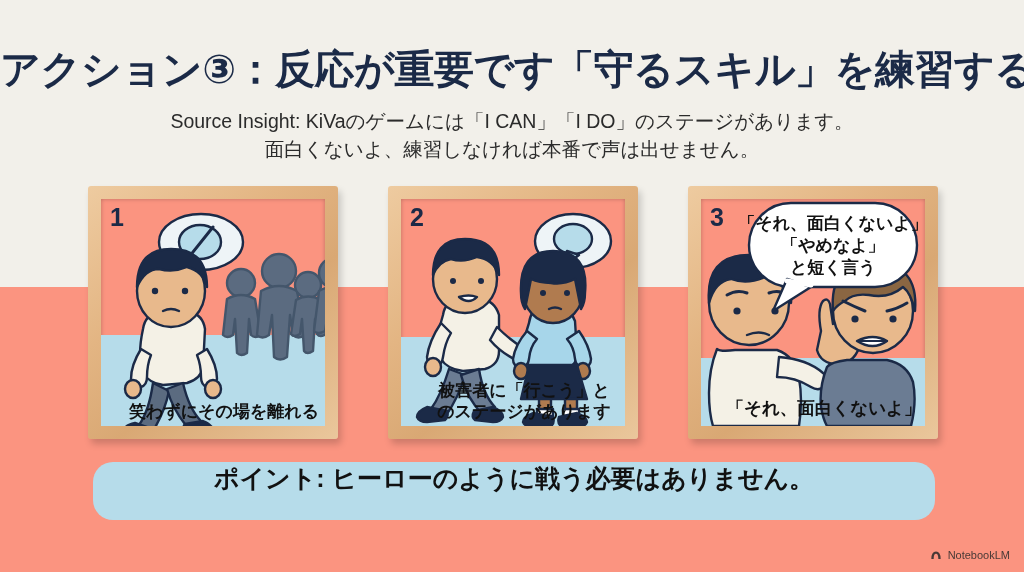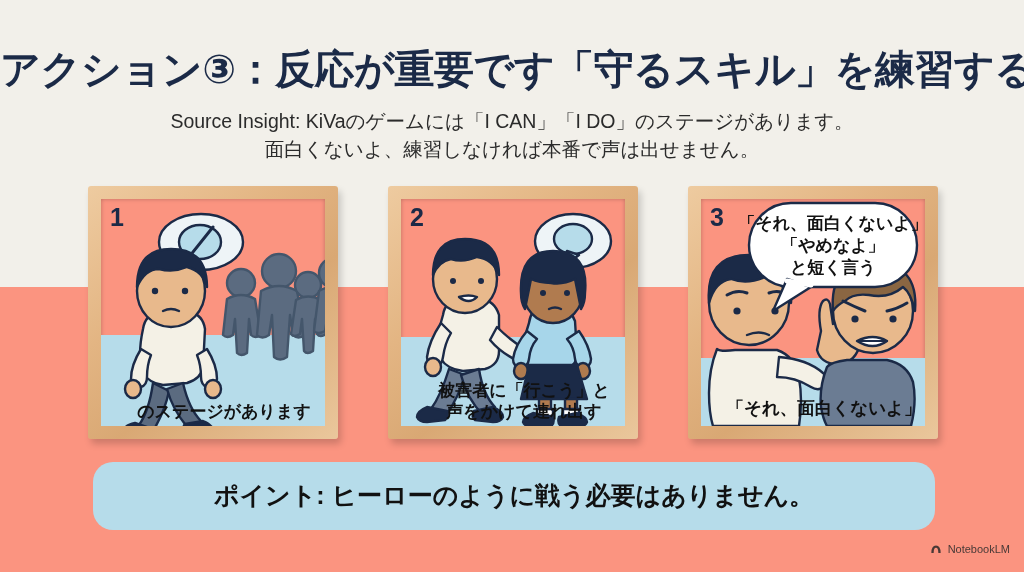--- a/index.html
+++ b/index.html
@@ -141,7 +141,7 @@
       </svg>
 
       <div class="caption">
-        <div>のステージがあります</div>
+        <div>笑わずにその場を離れる</div>
       </div>
     </div>
   </div>

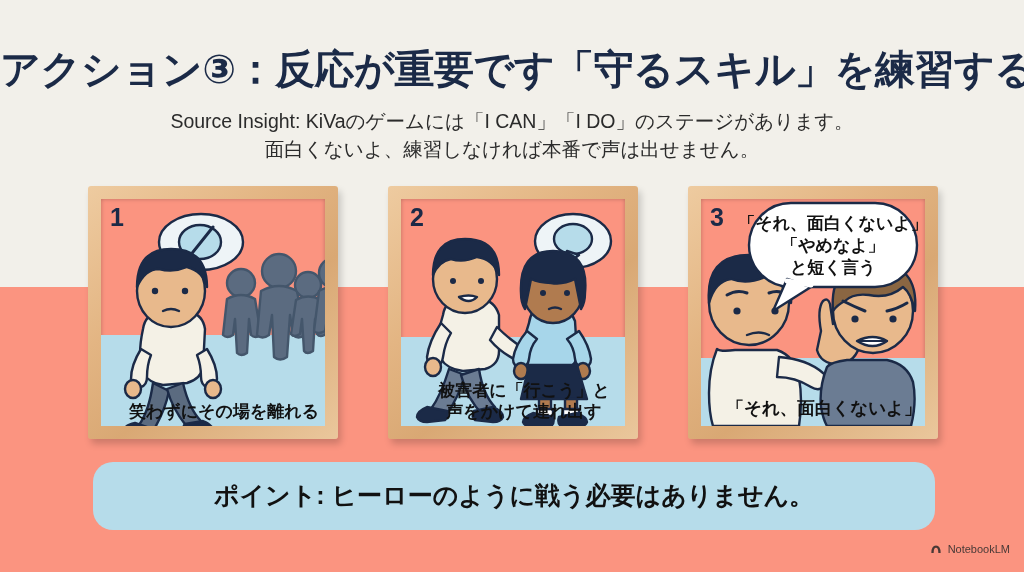--- a/index.html
+++ b/index.html
@@ -201,7 +201,7 @@
 
       <div class="caption">
         <div>被害者に「行こう」と</div>
-        <div>声をかけて連れ出す</div>
+        <div>のステージがあります</div>
       </div>
     </div>
   </div>

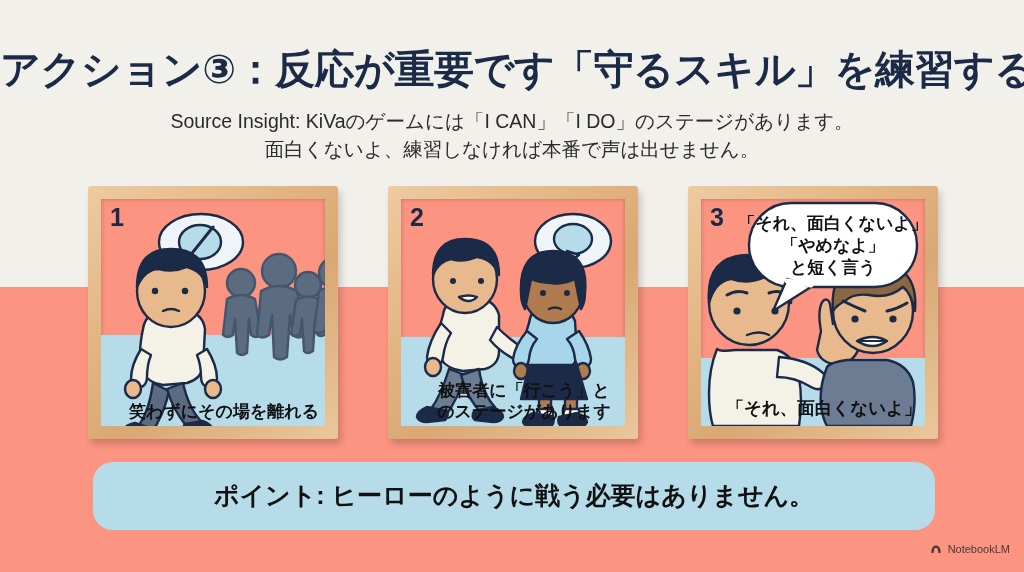--- a/index.html
+++ b/index.html
@@ -59,9 +59,9 @@
 
   
   .banner{
-    position:absolute;left:93px;top:462px;width:842px;height:68px;
+    position:absolute;left:93px;top:462px;width:842px;height:58px;
     background:#b6dcea;border-radius:20px;
-    display:flex;align-items:center;justify-content:center;flex-direction:column;
+    display:flex;align-items:center;justify-content:flex-start;flex-direction:column;
   }
   .banner div{
     font-size:25px;font-weight:bold;color:#111;line-height:1.35;white-space:nowrap;

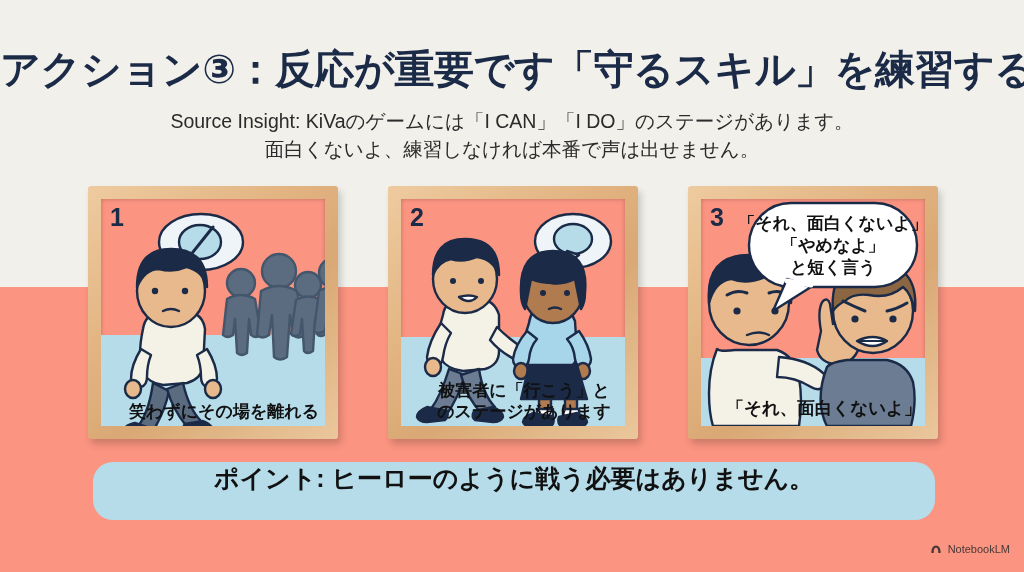--- a/index.html
+++ b/index.html
@@ -68,7 +68,7 @@
   }
 
   .watermark{
-    position:absolute;right:14px;bottom:16px;display:flex;align-items:center;gap:5px;
+    position:absolute;right:14px;bottom:10px;display:flex;align-items:center;gap:5px;
     color:#2a2a2a;font-size:11px;opacity:.85;
   }
   .watermark svg{display:block;}

